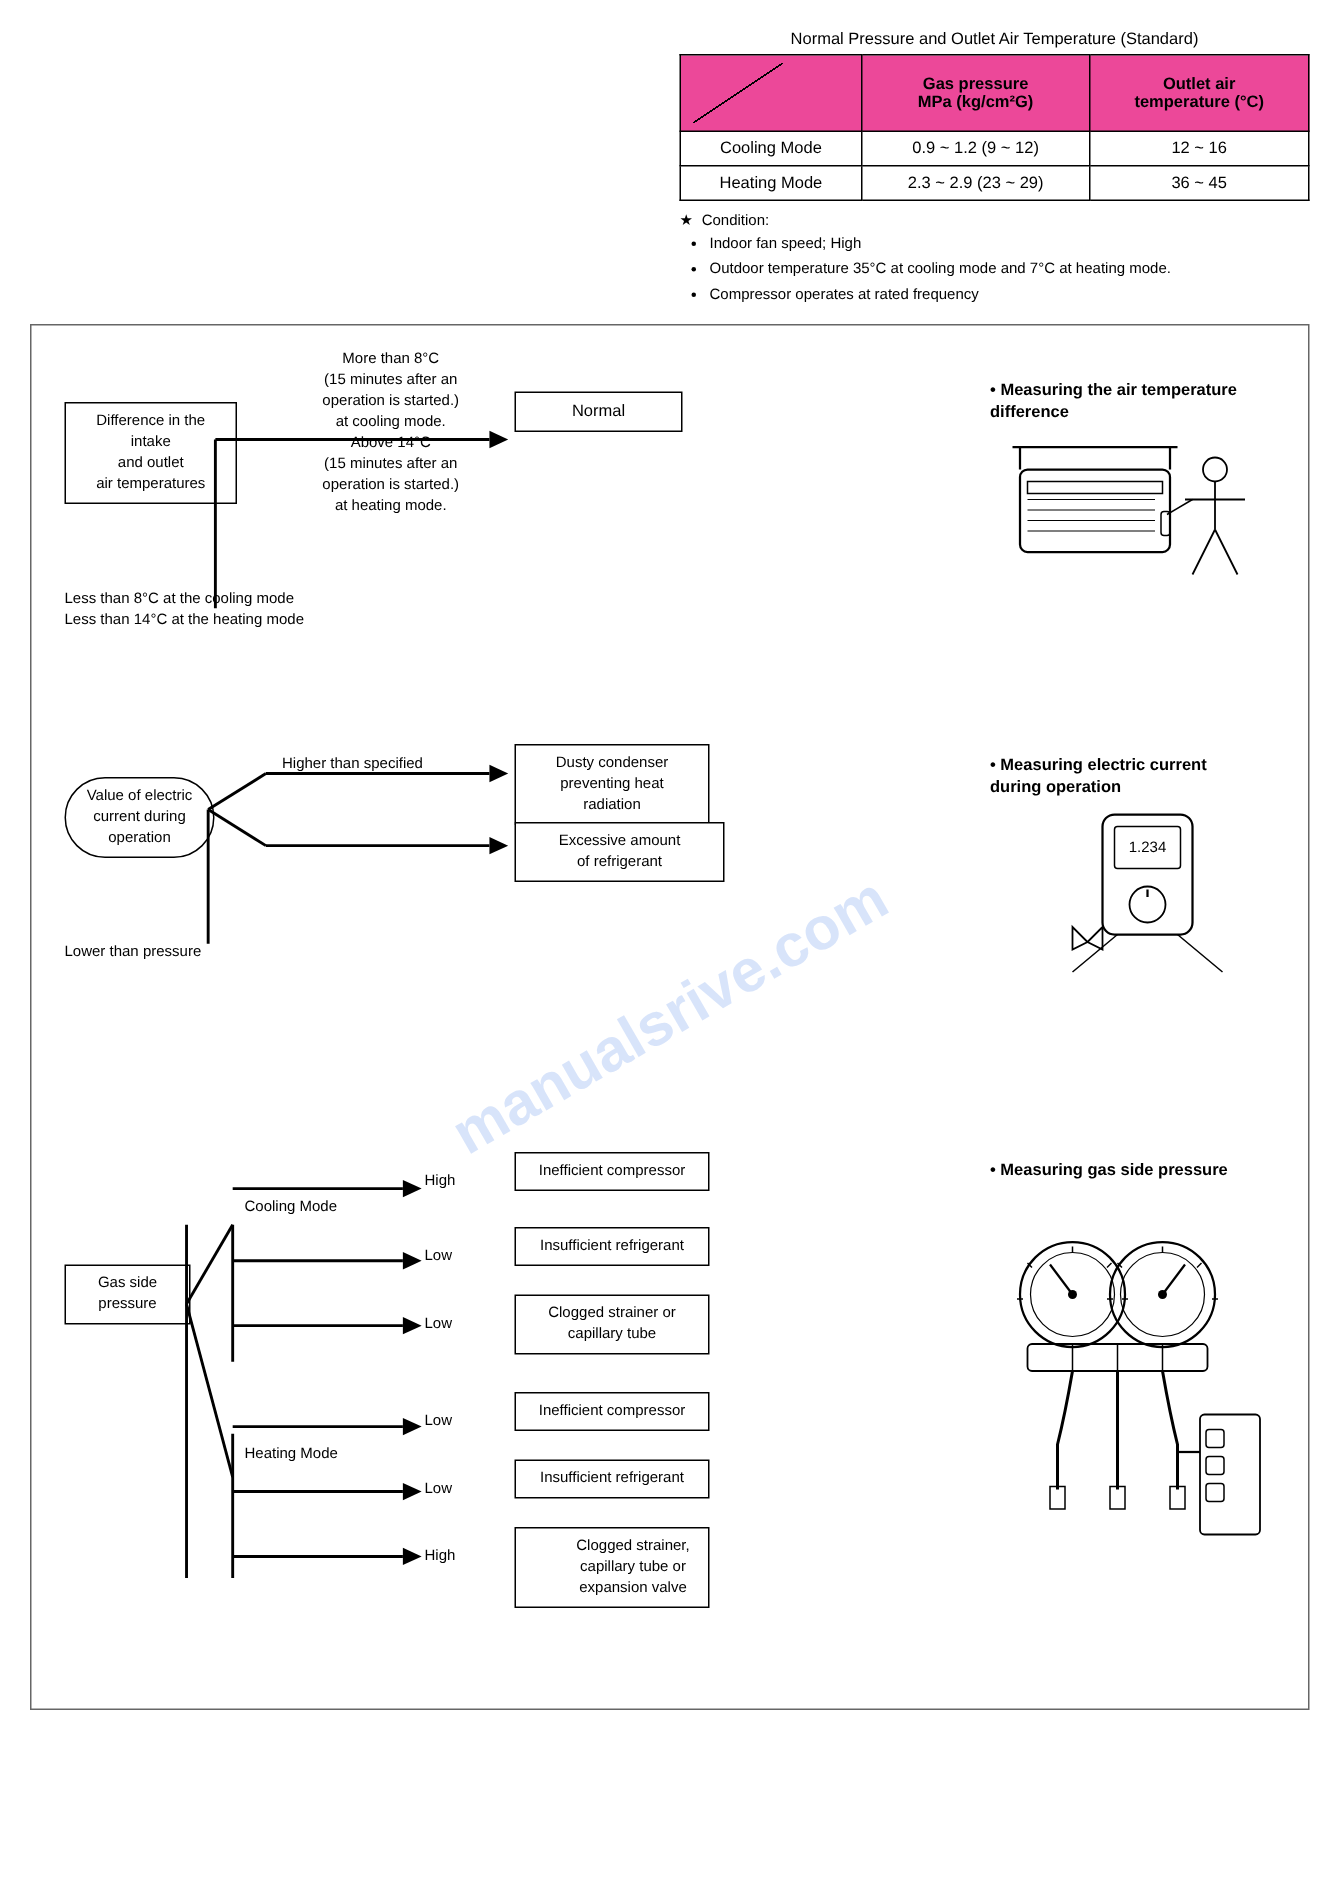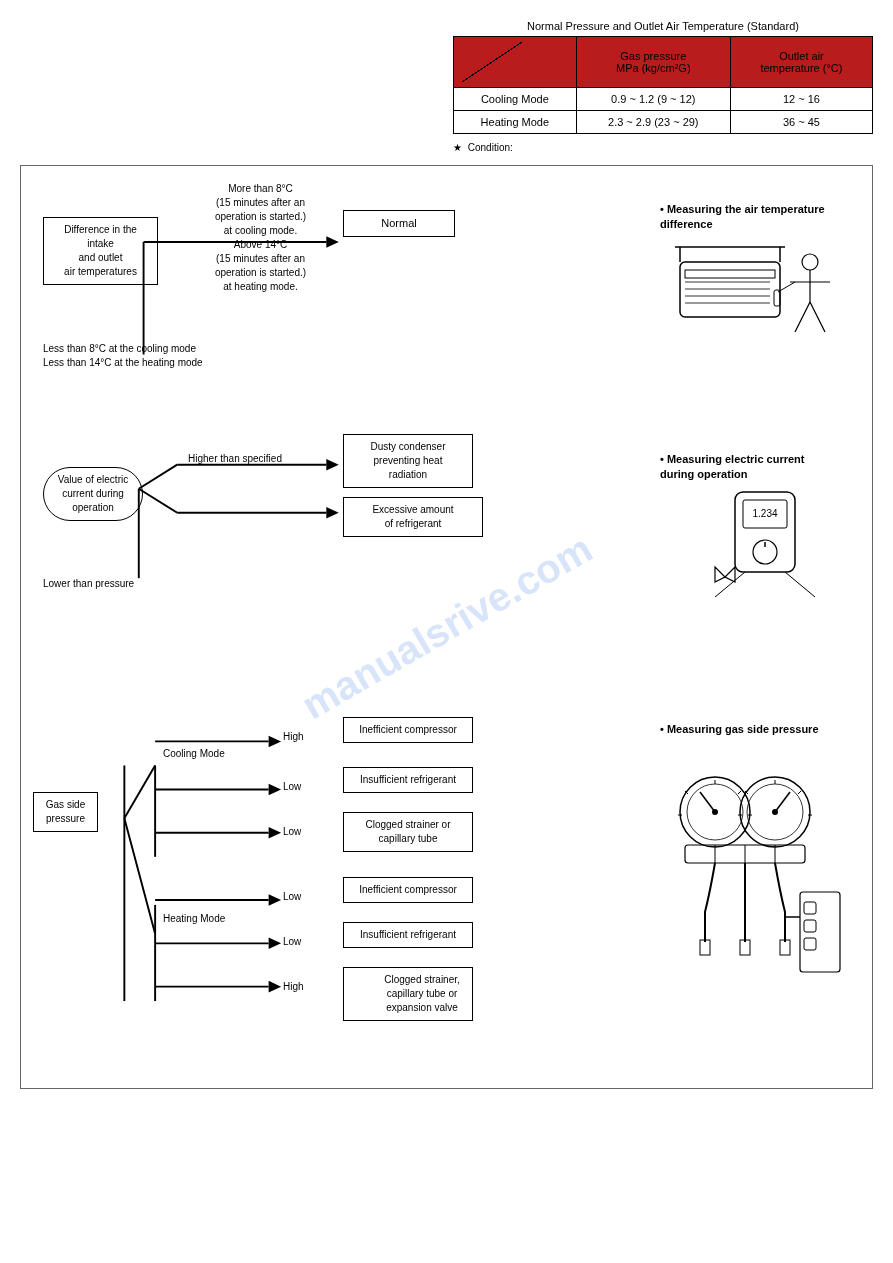--- a/index.html
+++ b/index.html
@@ -39,8 +39,8 @@
       vertical-align: middle;
     }
     table.pressure-table th {
-      font-weight: normal;
-      background: #b91c1c;
+      font-weight: bold;
+      background: #ec4899;
     }
     .diagonal-cell {
       position: relative;

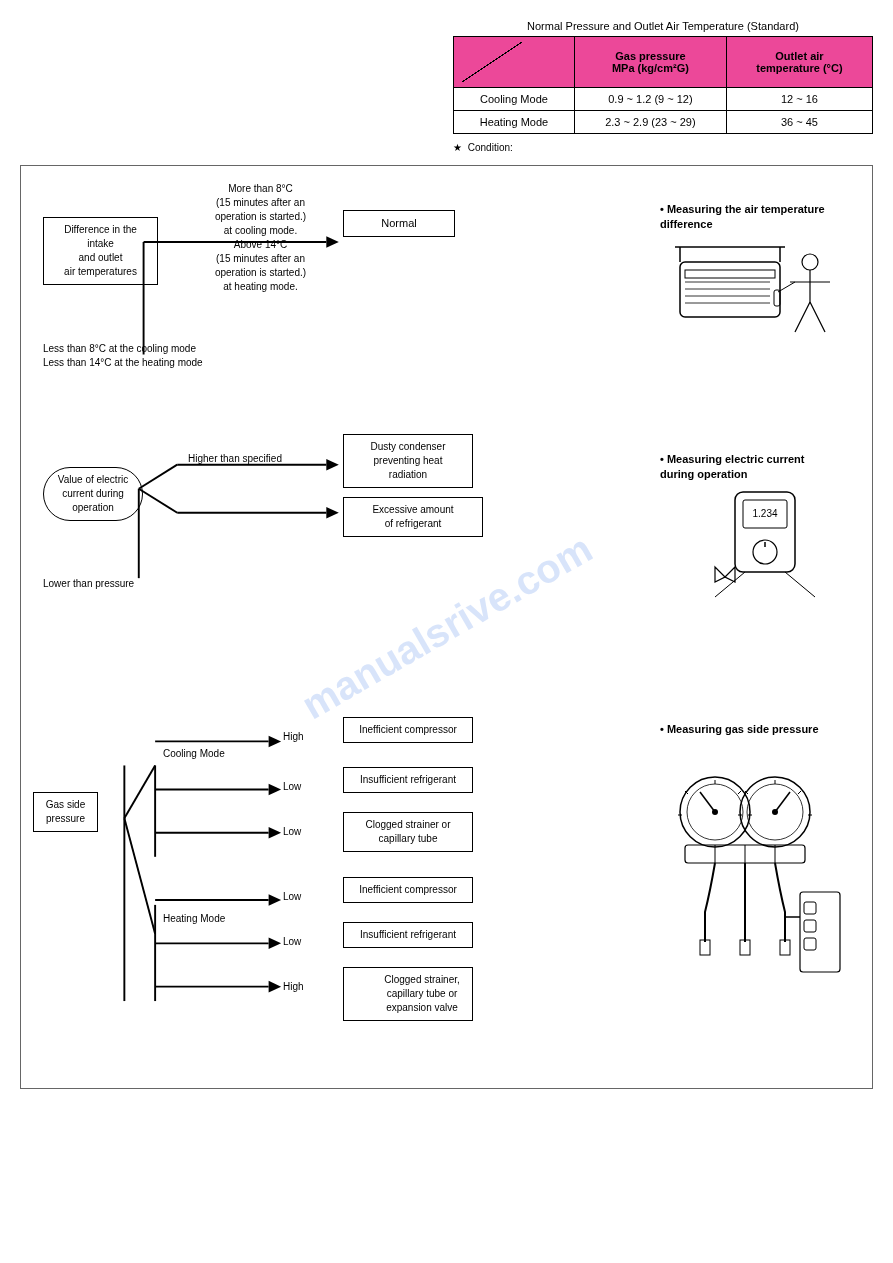--- a/index.html
+++ b/index.html
@@ -179,6 +179,11 @@
     <div class="condition-text">
       <span class="star">★</span>
       <span>Condition:</span>
+      <ul class="condition-bullets">
+        <li>Indoor fan speed; High</li>
+        <li>Outdoor temperature 35°C at cooling mode and 7°C at heating mode.</li>
+        <li>Compressor operates at rated frequency</li>
+      </ul>
     </div>
   </div>
 </div>

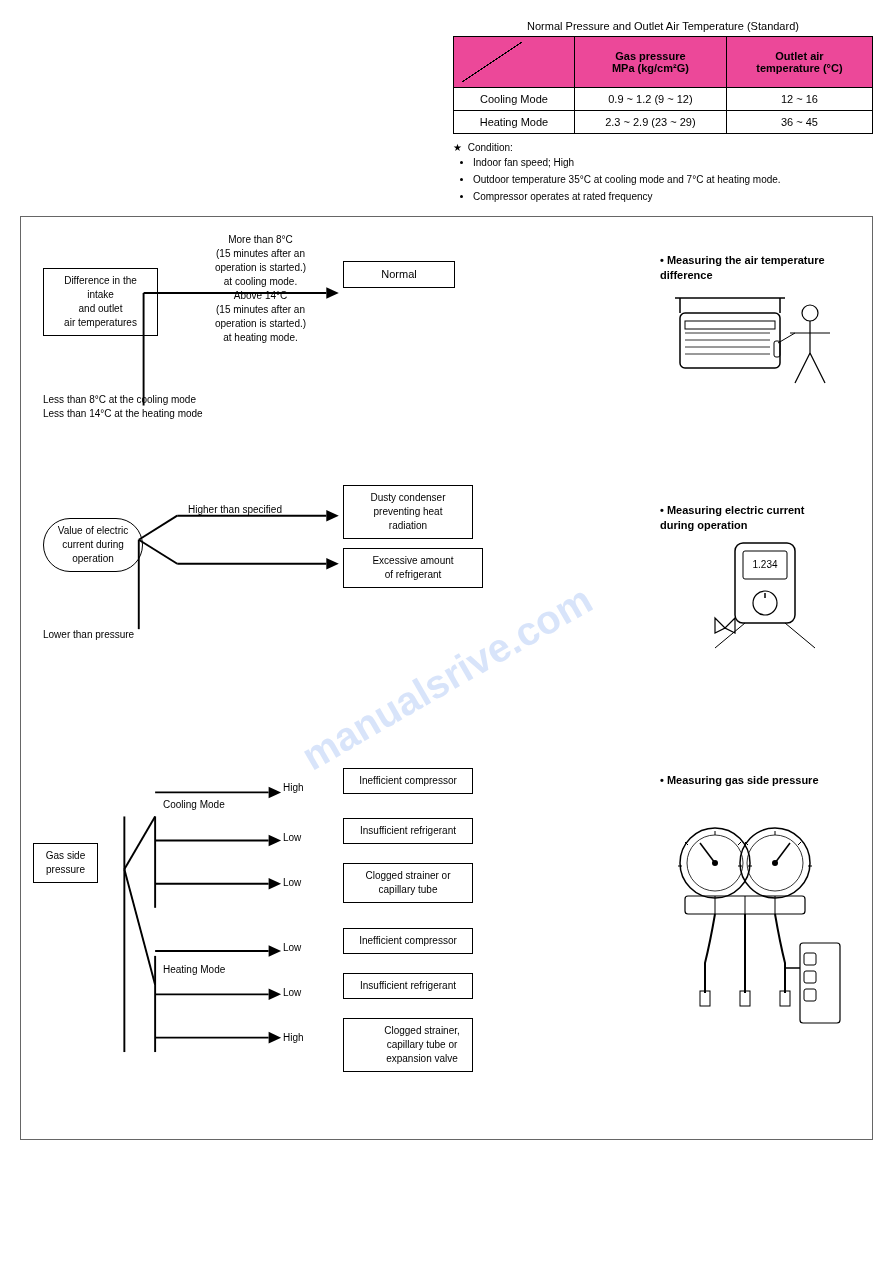--- a/index.html
+++ b/index.html
@@ -256,7 +256,7 @@
 
     <div class="abs-label" style="left:155px; top:20px;">Higher than specified</div>
 
-    <div class="abs-box" style="left:310px; top:2px; width:130px;">
+    <div class="abs-box" style="left:310px; top:13px; width:130px;">
       Dusty condenser<br>preventing heat<br>radiation
     </div>
     <div class="abs-box" style="left:310px; top:65px; width:140px;">

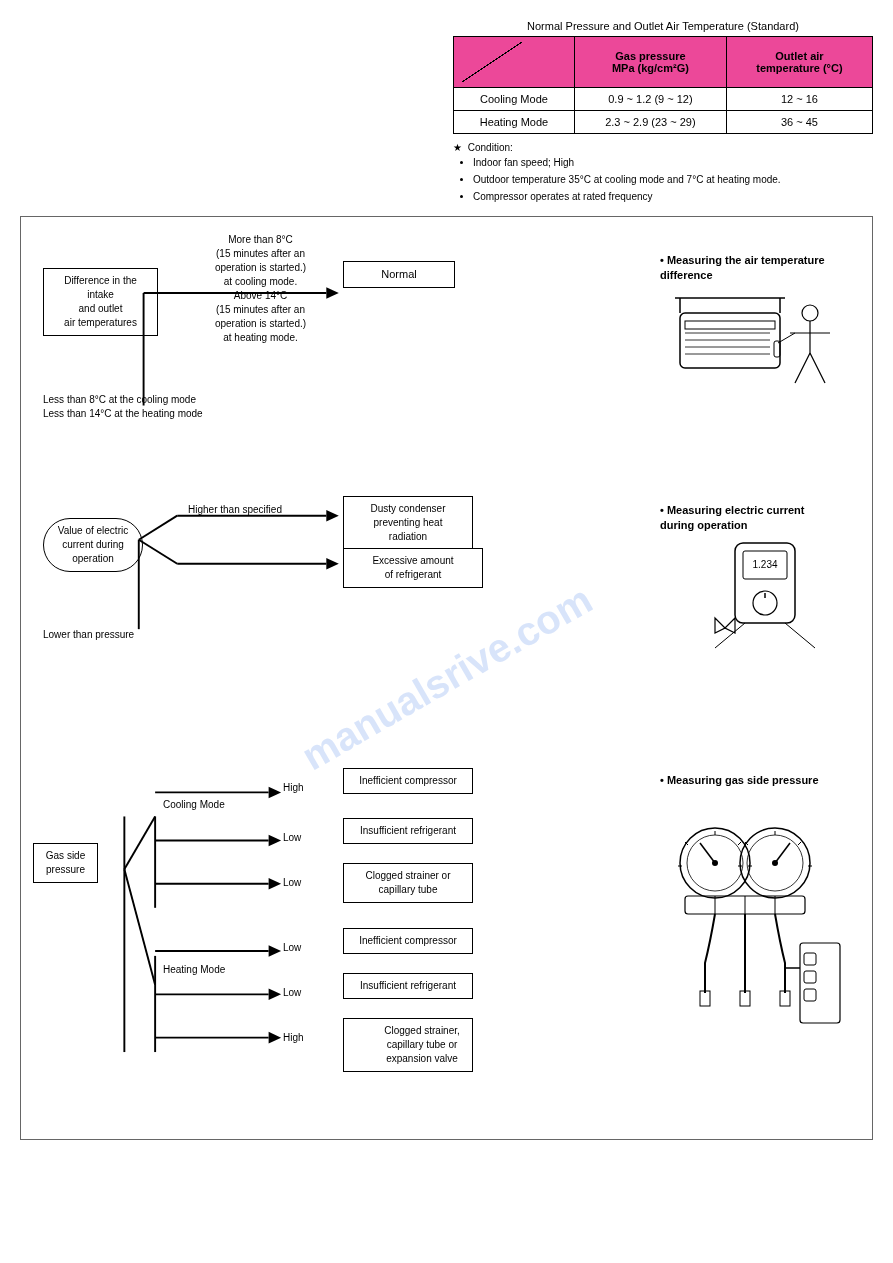--- a/index.html
+++ b/index.html
@@ -302,7 +302,7 @@
 
   <div class="diagram-section sec3" style="margin-top: 10px;">
 
-    <div class="abs-box" style="left:0; top:130px; width:65px;">
+    <div class="abs-box" style="left:10px; top:130px; width:84px;">
       Gas side<br>pressure
     </div>
 

